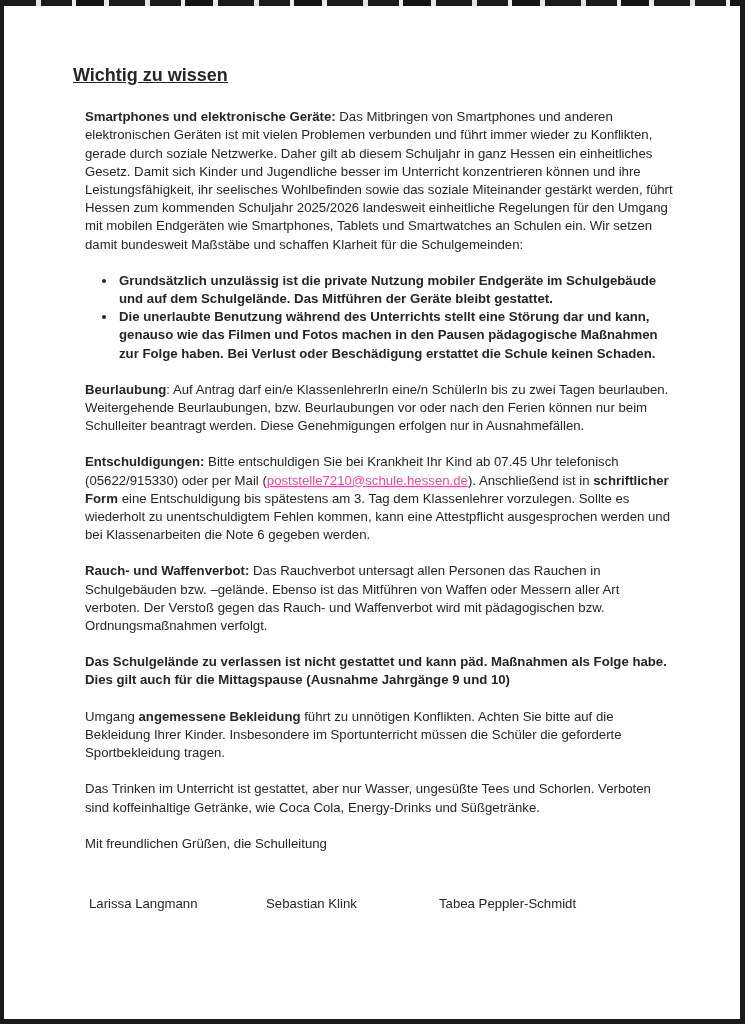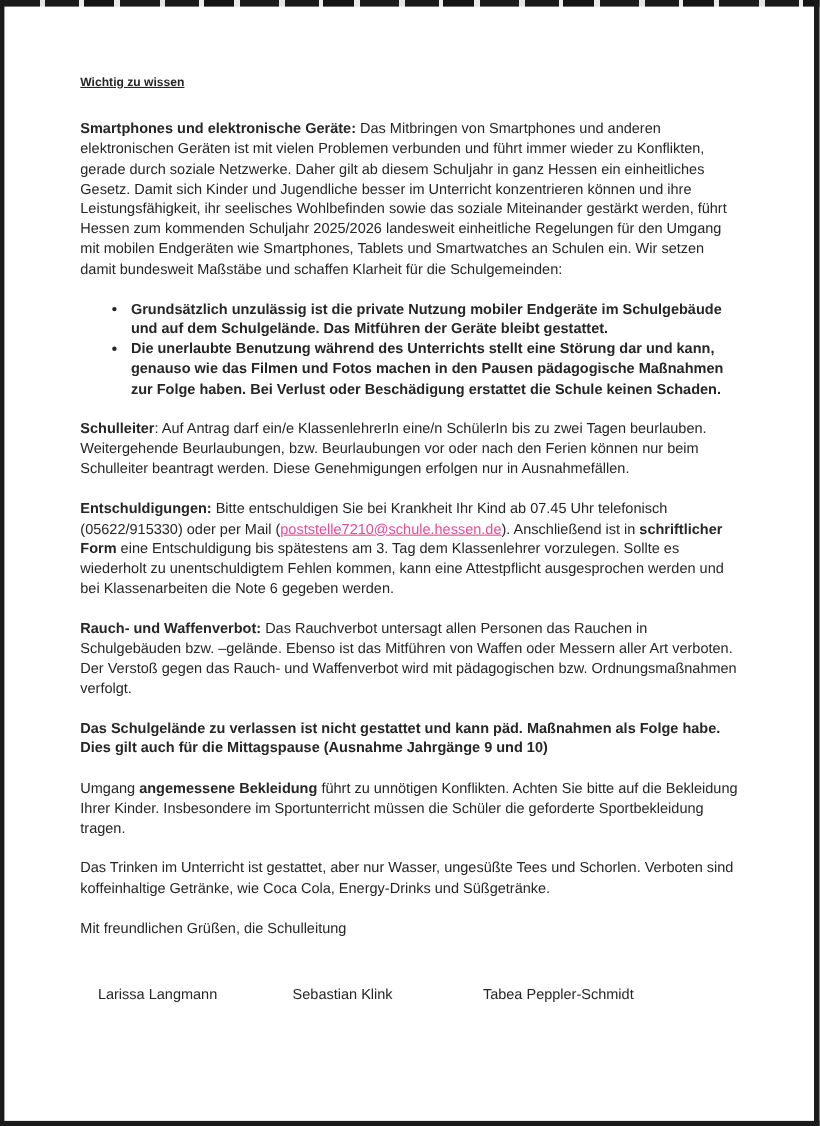--- a/index.html
+++ b/index.html
@@ -45,7 +45,7 @@
   .doc-heading {
     font-weight: bold;
     text-decoration: underline;
-    font-size: 11px;
+    font-size: 18px;
     margin: 0 0 24px 0;
   }
   p.para {

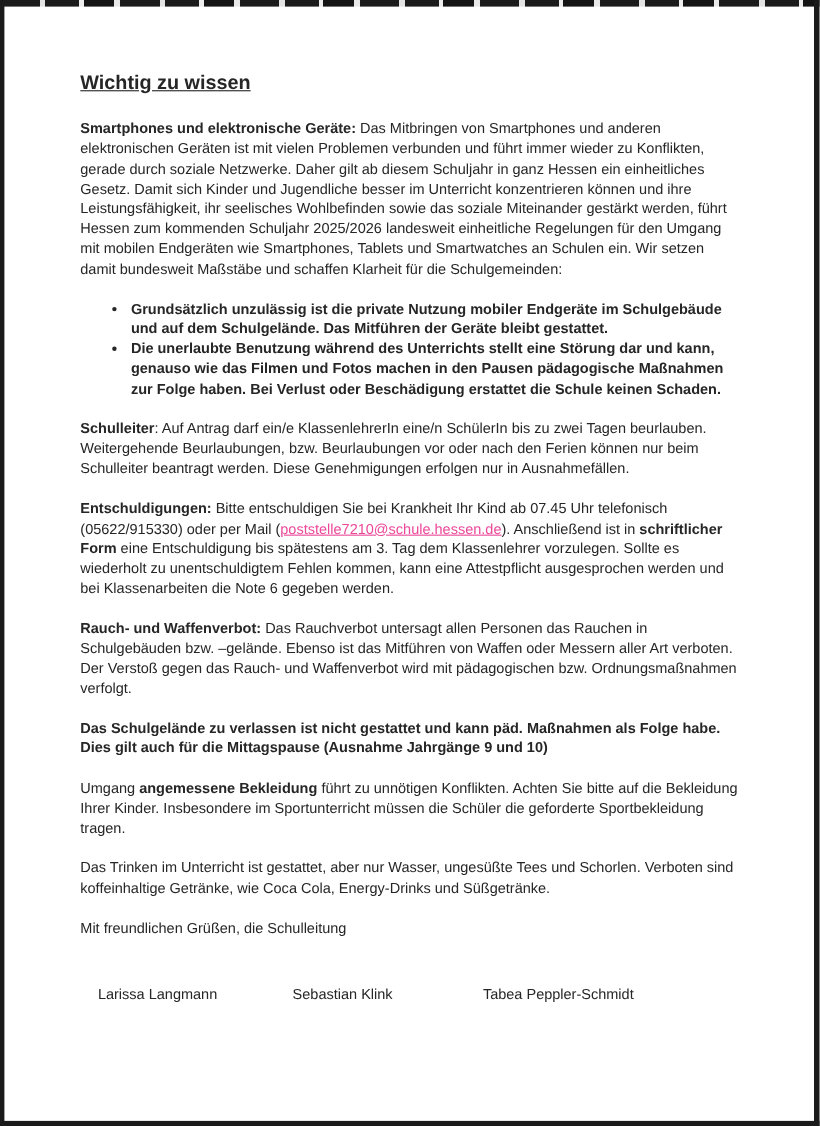--- a/index.html
+++ b/index.html
@@ -49,7 +49,7 @@
     margin: 0 0 24px 0;
   }
   p.para {
-    margin: 0 0 18px 0;
+    margin: 0 0 18px 12px;
   }
   p.para.bold { font-weight: bold; }
   b { font-weight: bold; }

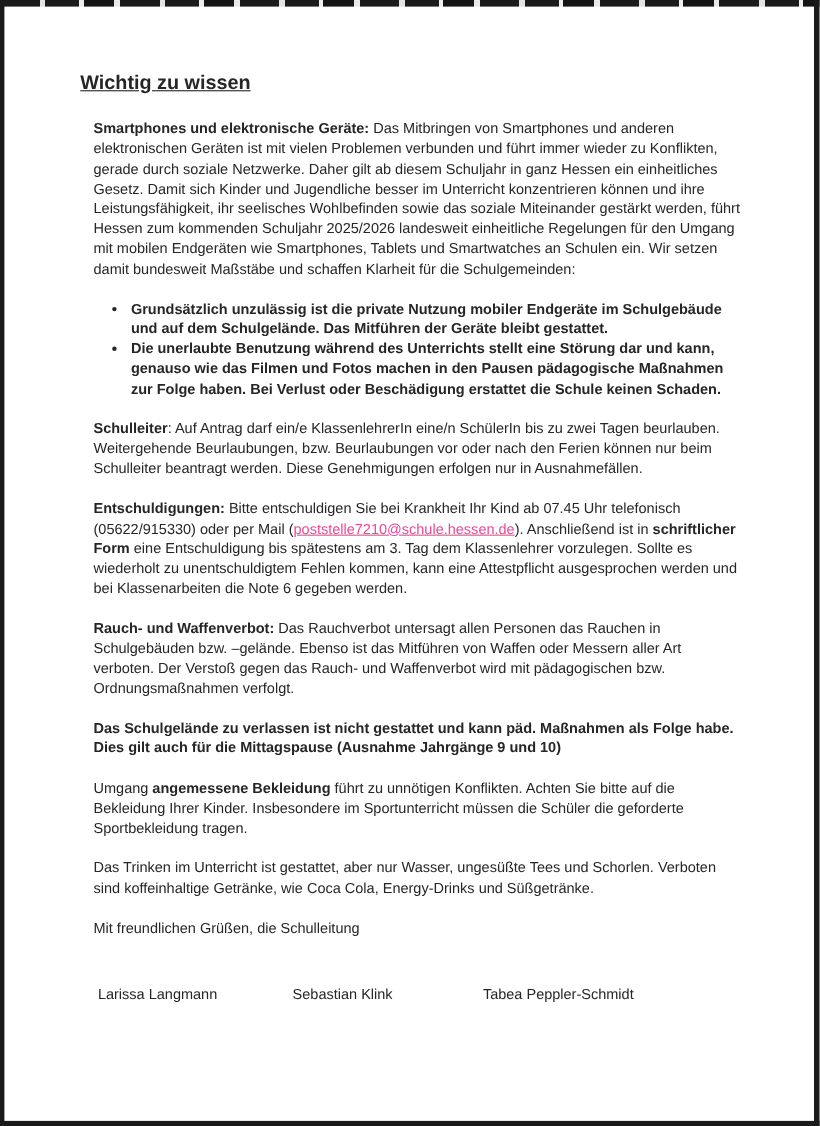--- a/index.html
+++ b/index.html
@@ -94,7 +94,7 @@
     <li>Die unerlaubte Benutzung während des Unterrichts stellt eine Störung dar und kann, genauso wie das Filmen und Fotos machen in den Pausen pädagogische Maßnahmen zur Folge haben. Bei Verlust oder Beschädigung erstattet die Schule keinen Schaden.</li>
   </ul>
 
-  <p class="para"><b>Schulleiter</b><span>: Auf Antrag darf ein/e KlassenlehrerIn eine/n SchülerIn bis zu zwei Tagen beurlauben. Weitergehende Beurlaubungen, bzw. Beurlaubungen vor oder nach den Ferien können nur beim Schulleiter beantragt werden. Diese Genehmigungen erfolgen nur in Ausnahmefällen.</span></p>
+  <p class="para"><b>Beurlaubung</b><span>: Auf Antrag darf ein/e KlassenlehrerIn eine/n SchülerIn bis zu zwei Tagen beurlauben. Weitergehende Beurlaubungen, bzw. Beurlaubungen vor oder nach den Ferien können nur beim Schulleiter beantragt werden. Diese Genehmigungen erfolgen nur in Ausnahmefällen.</span></p>
 
   <p class="para"><b>Entschuldigungen:</b><span> Bitte entschuldigen Sie bei Krankheit Ihr Kind ab 07.45 Uhr telefonisch (05622/915330) oder per Mail (</span><a class="email-link">poststelle7210@schule.hessen.de</a><span>). Anschließend ist in </span><b>schriftlicher Form</b><span> eine Entschuldigung bis spätestens am 3. Tag dem Klassenlehrer vorzulegen. Sollte es wiederholt zu unentschuldigtem Fehlen kommen, kann eine Attestpflicht ausgesprochen werden und bei Klassenarbeiten die Note 6 gegeben werden.</span></p>
 

